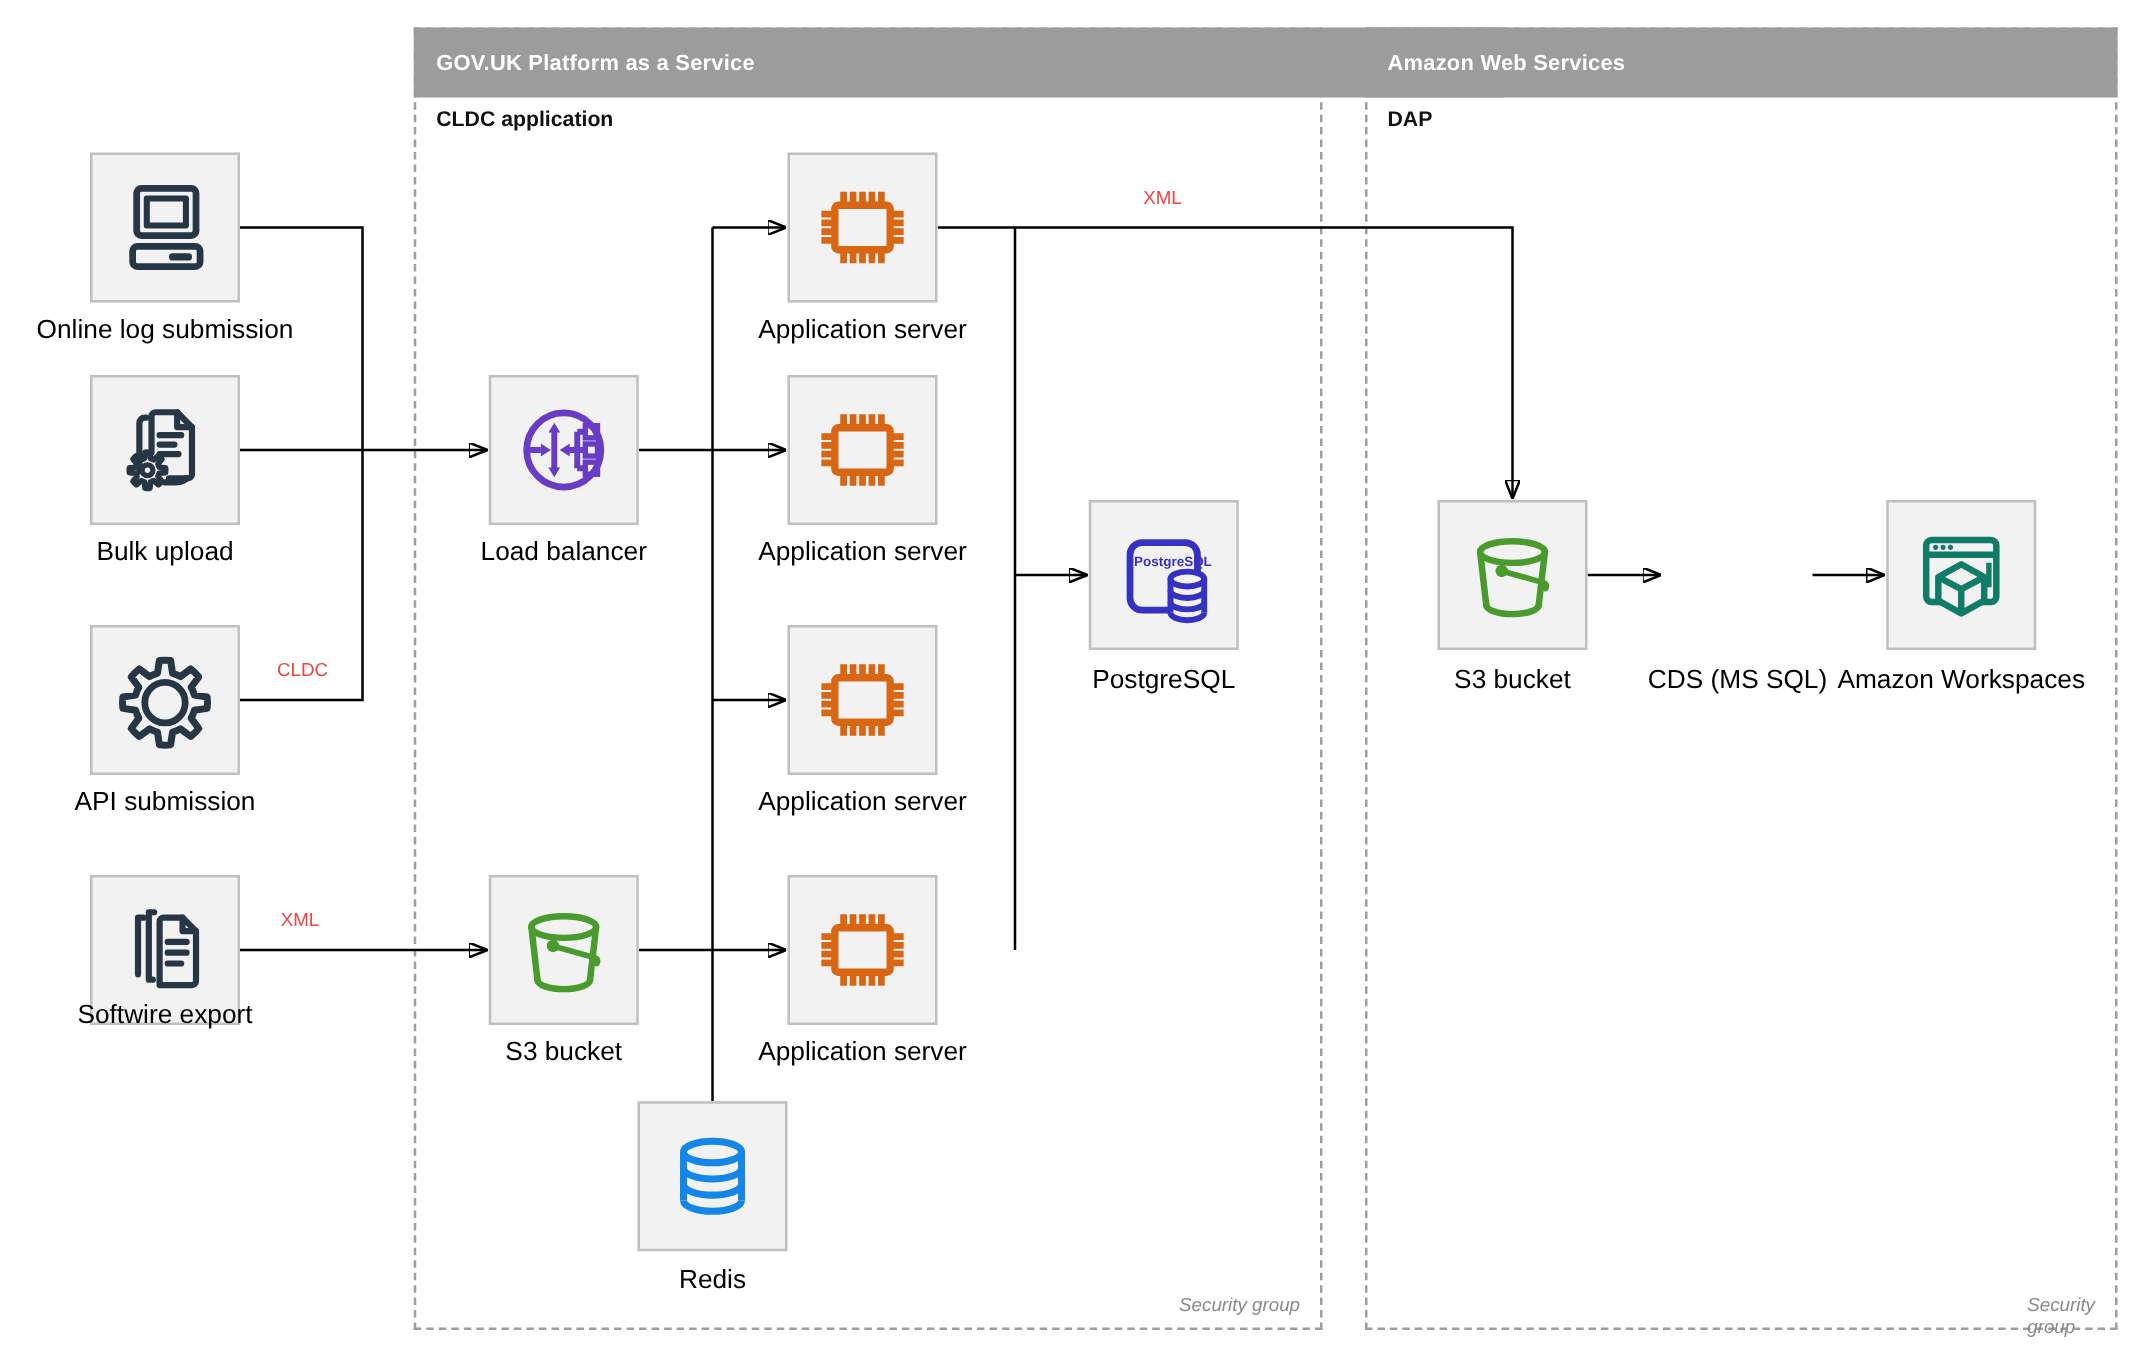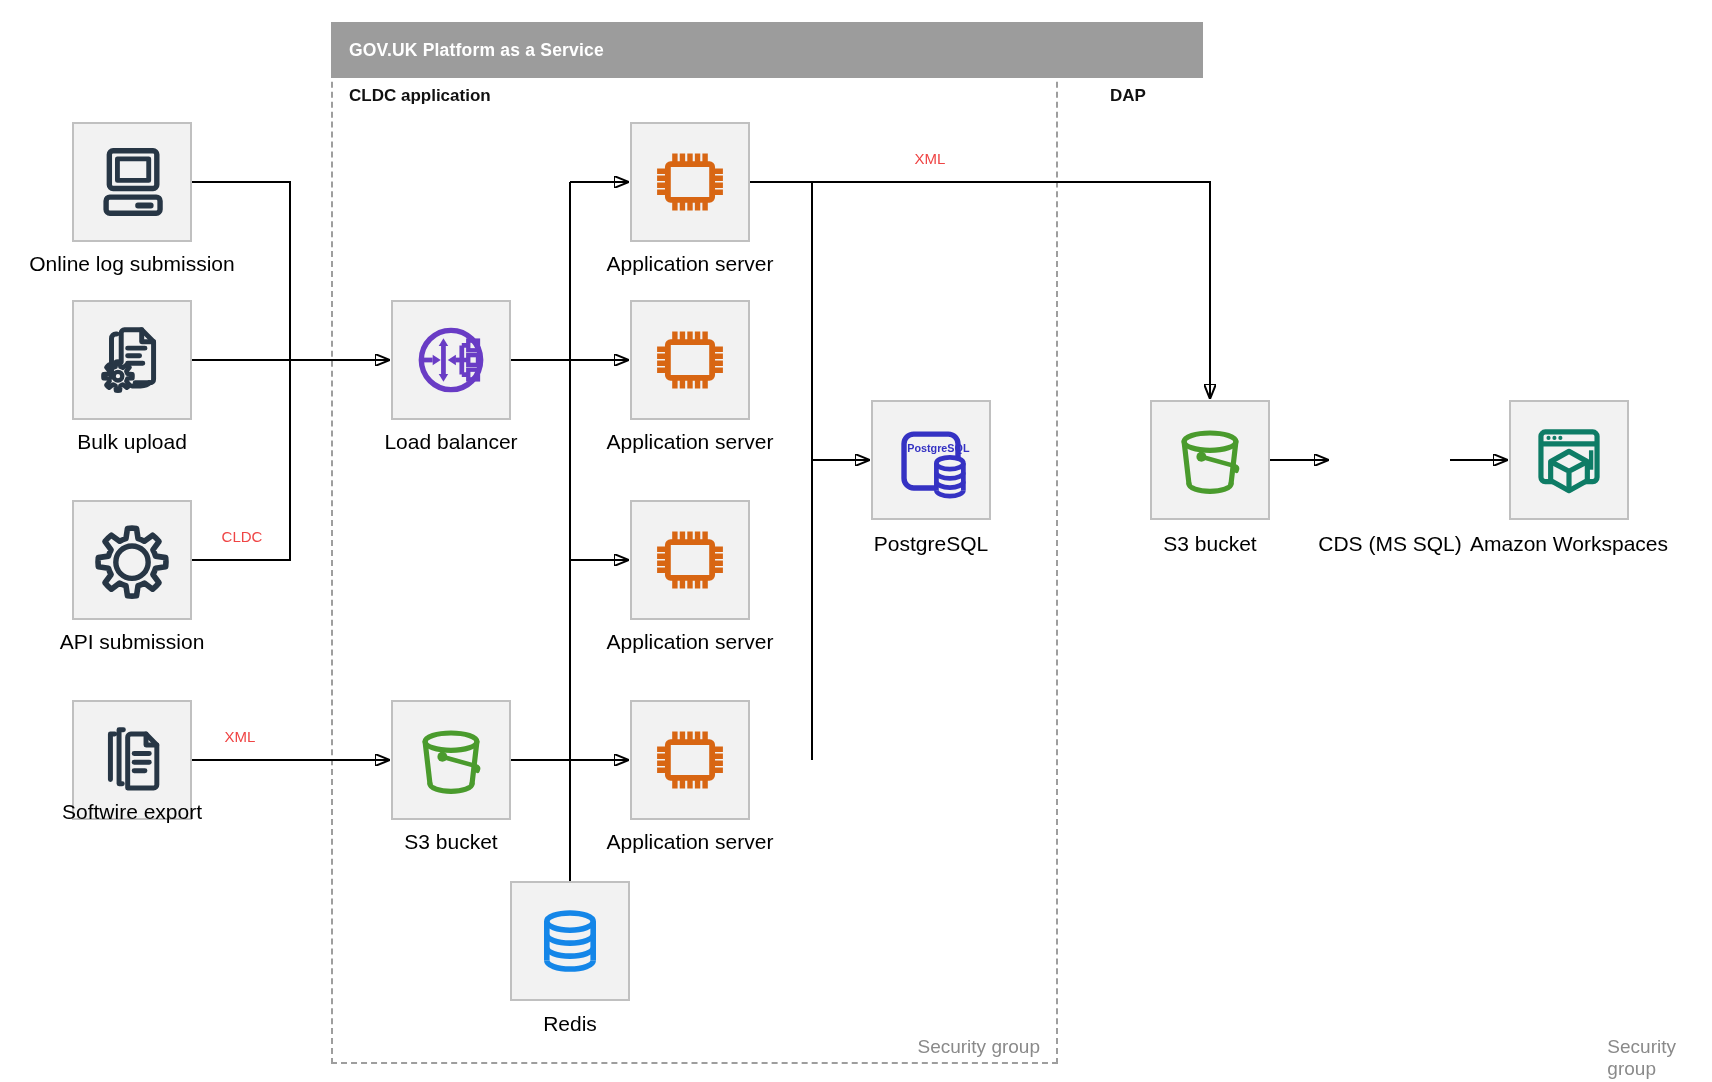--- a/index.html
+++ b/index.html
@@ -33,6 +33,11 @@
   <div class="container" style="left:331px;top:22px;width:723px;height:1038px;">
     <div class="container-header" style="width:872px;">
       <span>GOV.UK Platform as a Service</span>
+    </div>
+  </div>
+  <div class="container" style="left:1092px;top:22px;width:598px;height:1038px;">
+    <div class="container-header" style="width:602px;">
+      <span>Amazon Web Services</span>
     </div>
   </div>
 

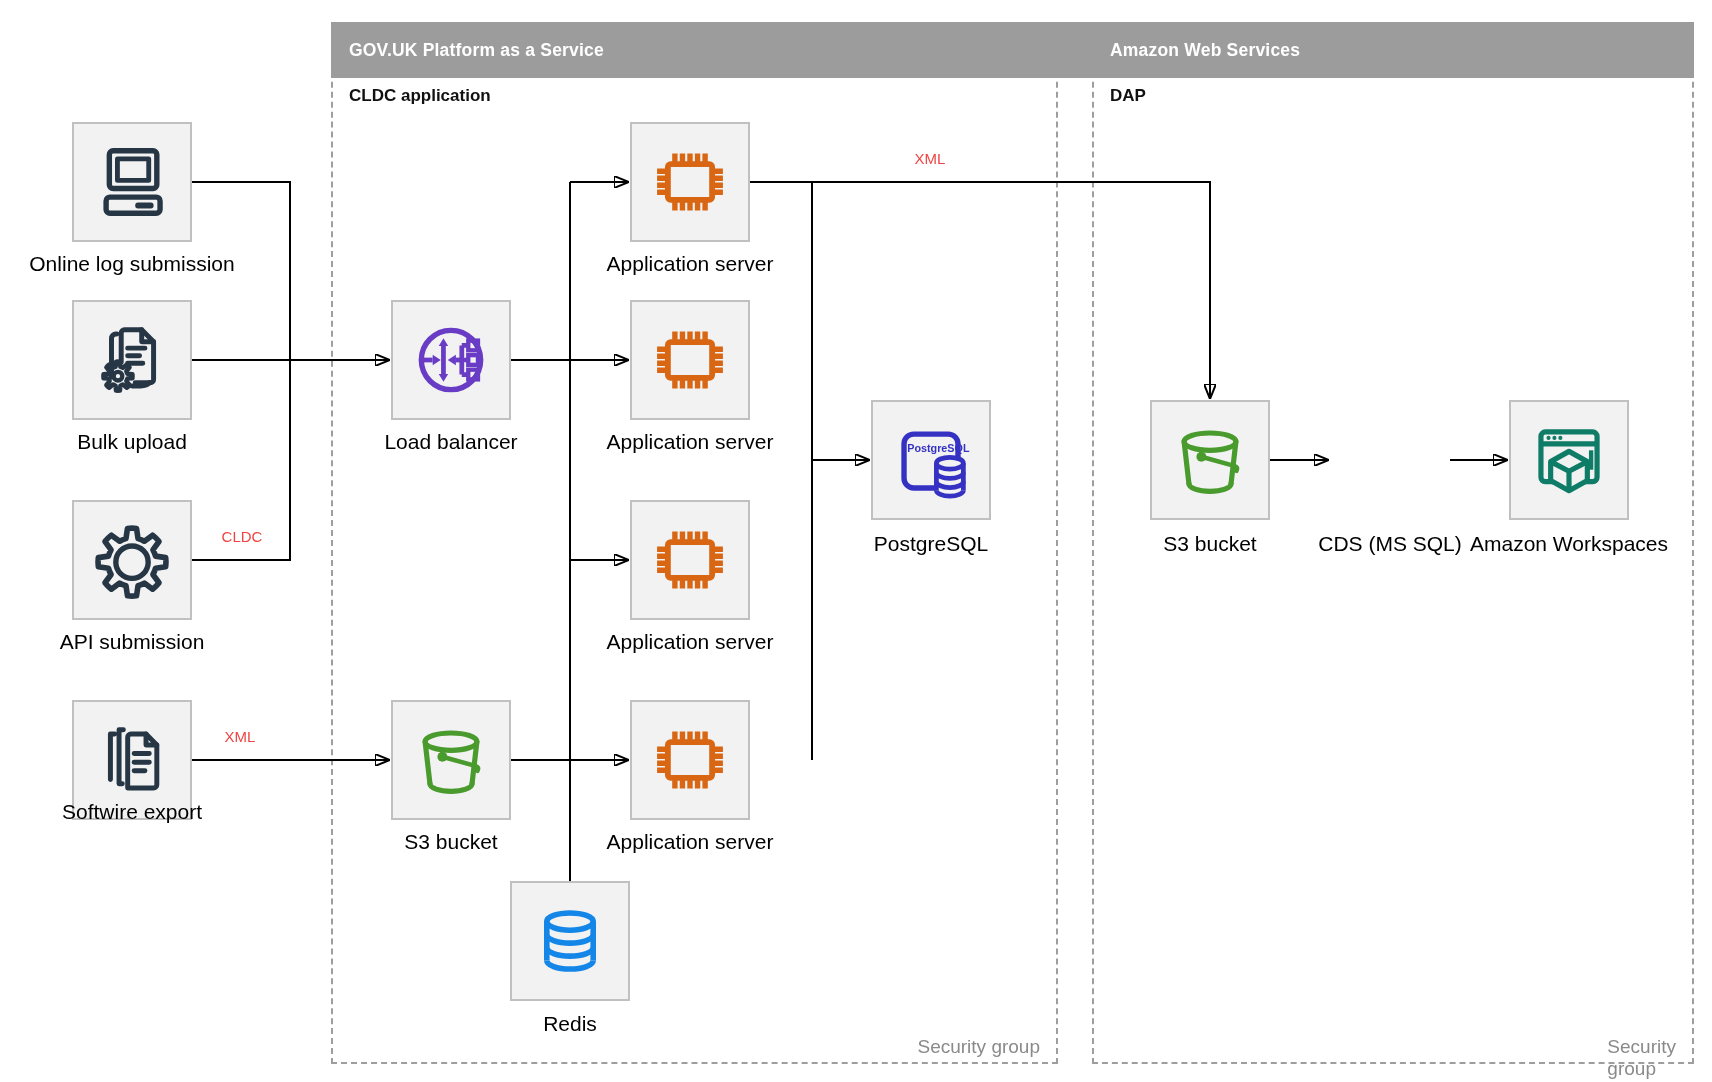--- a/index.html
+++ b/index.html
@@ -11,7 +11,7 @@
     display:flex;align-items:center;padding-left:18px;box-sizing:border-box;z-index:2;}
   .container-header span{color:#ffffff;font-weight:bold;font-size:17.5px;letter-spacing:.2px;}
   .sublabel{position:absolute;font-weight:bold;font-size:17px;color:#111;z-index:4;}
-  .security-label{position:absolute;font-size:19px;color:#8a8a8a;transform:translateX(-100%);z-index:4;}
+  .security-label{position:absolute;font-size:15px;color:#8a8a8a;transform:translateX(-100%);z-index:4;font-style:italic;}
 
   #edges{position:absolute;left:0;top:0;z-index:2;}
   #edges path,#edges line{stroke:#000;stroke-width:2;fill:none;}

